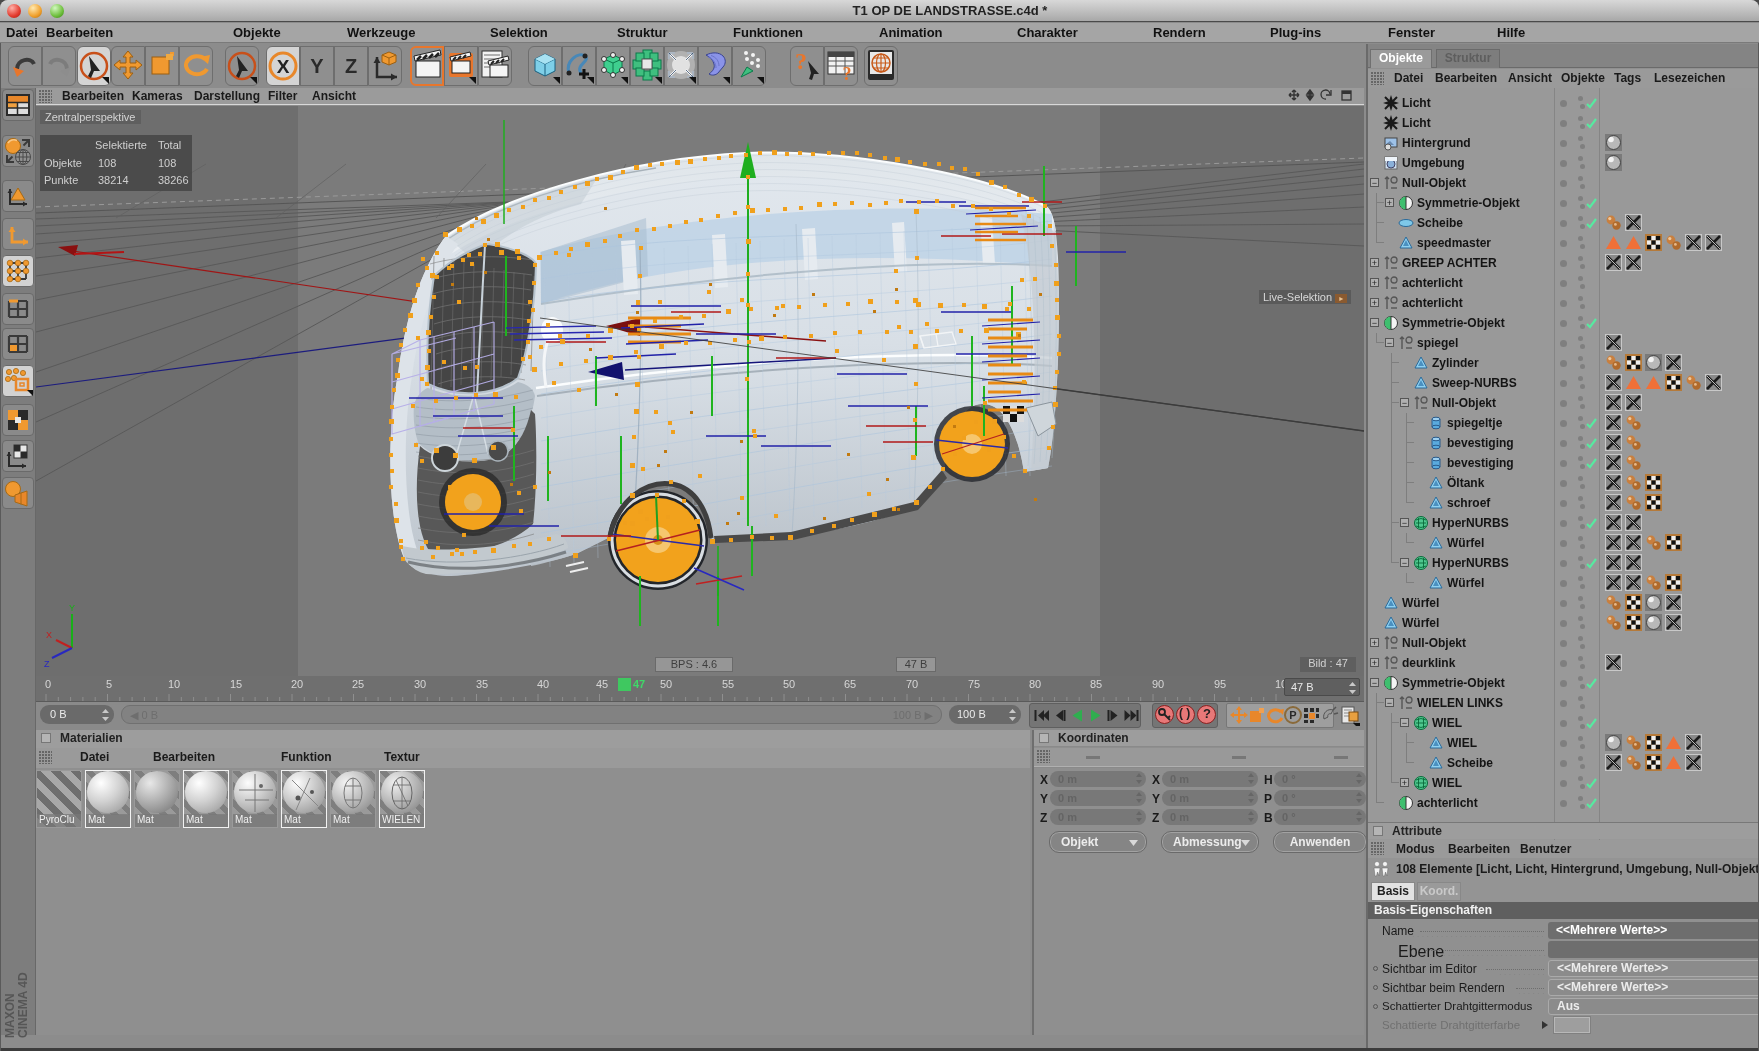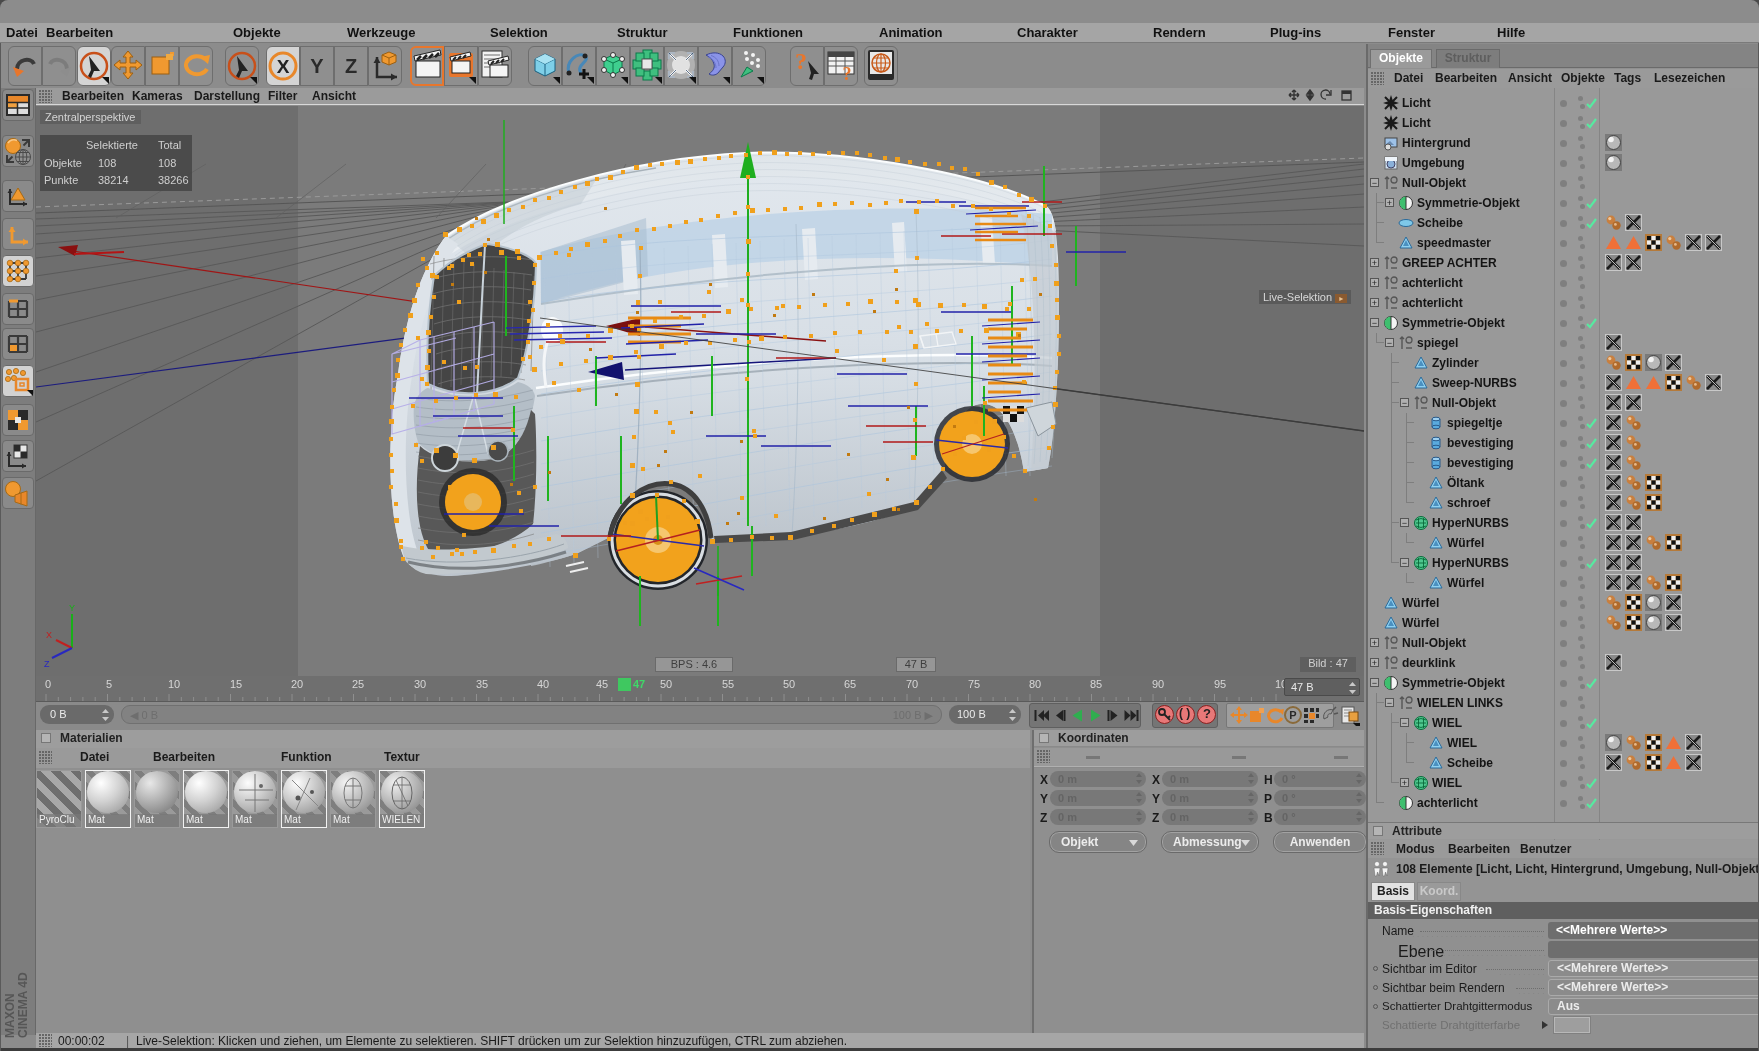--- a/index.html
+++ b/index.html
@@ -40,6 +40,12 @@
 .dots{position:absolute;left:3px;top:2px;width:13px;height:13px;background:radial-gradient(circle at 1px 1px,#666 1px,transparent 1.2px);background-size:3px 3px;}
 </style></head><body>
 <div id="app">
+  <div id="titlebar" class="abs">
+    <div class="tl" style="left:7px;background:radial-gradient(circle at 5px 4px,#ffb0a8,#e33b2e 60%,#a01b10);"></div>
+    <div class="tl" style="left:28px;background:radial-gradient(circle at 5px 4px,#ffe9b0,#f0a02c 60%,#b06808);"></div>
+    <div class="tl" style="left:50px;background:radial-gradient(circle at 5px 4px,#d2f8c0,#6ebf3c 60%,#347d12);"></div>
+    <div id="title-text">T1 OP DE LANDSTRASSE.c4d *</div>
+  </div>
   <div id="menubar" class="abs">
     <span style="left:6px">Datei</span>
       <span style="left:46px">Bearbeiten</span>

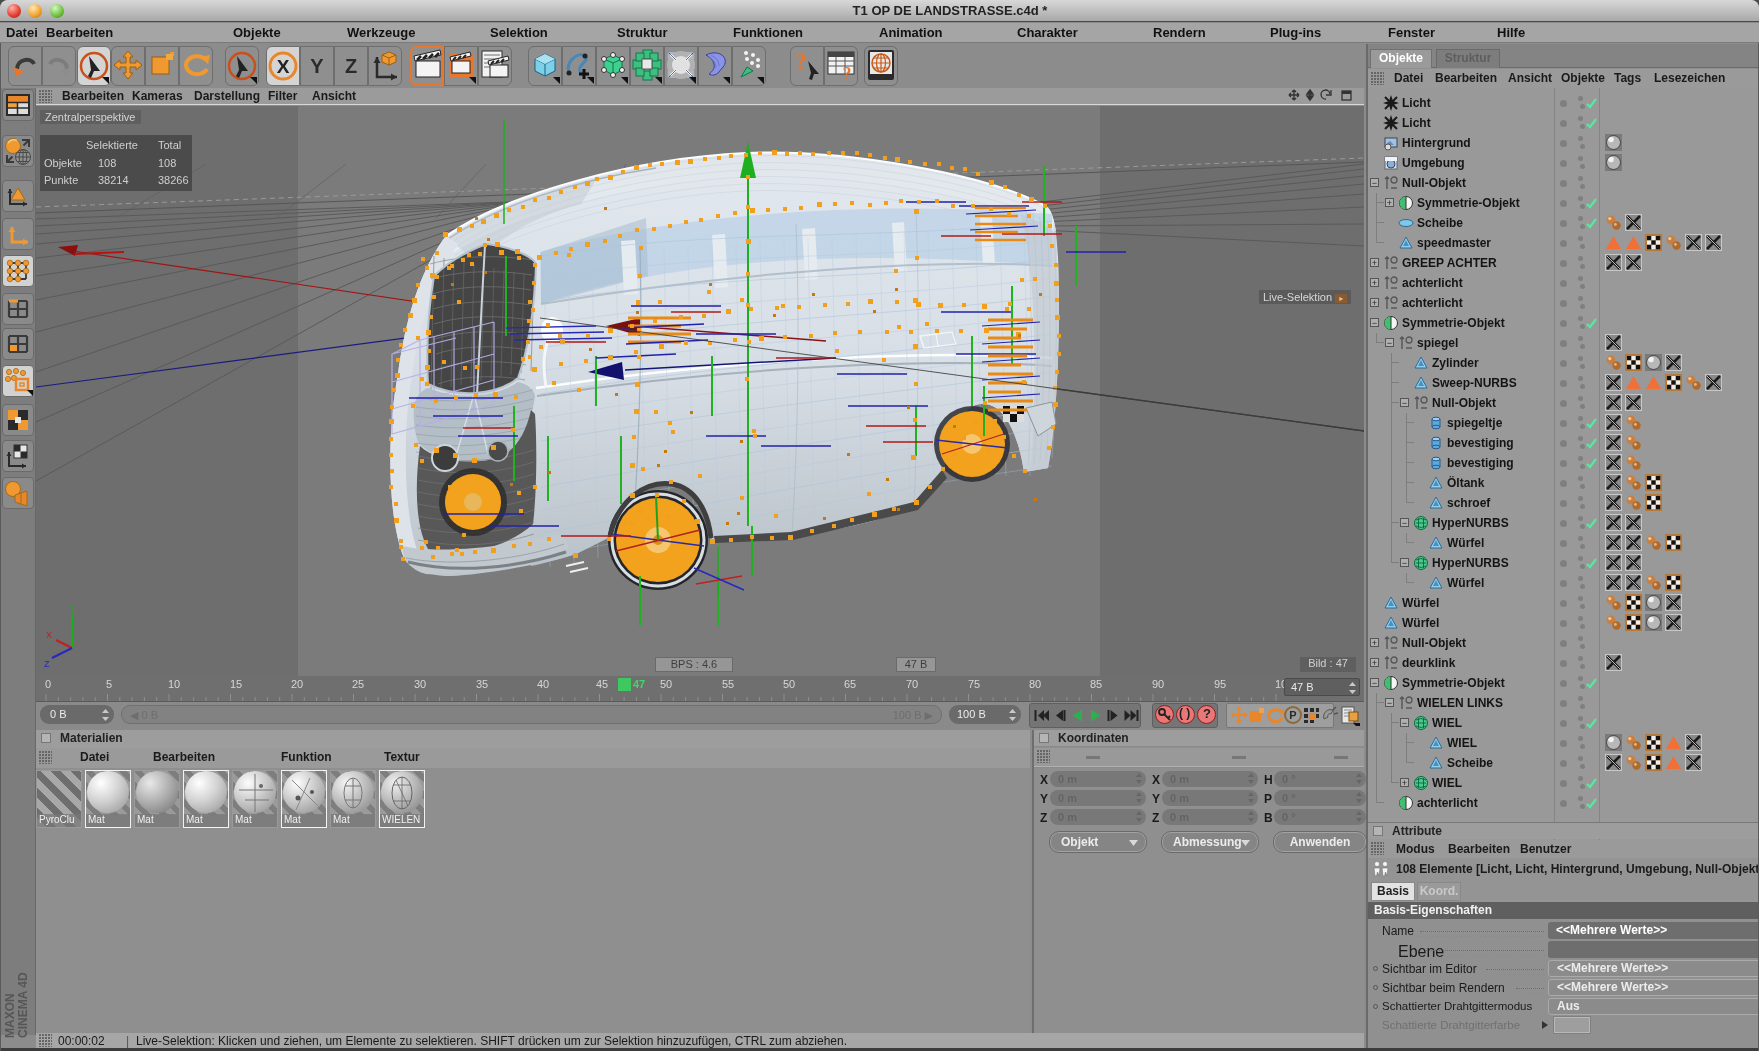--- a/index.html
+++ b/index.html
@@ -952,7 +952,7 @@
 </svg></div>
   <div class="abs" style="left:40px;top:110px;background:#5f5f5f;color:#d4d4d4;font-size:11px;padding:1px 5px;">Zentralperspektive</div>
   <div class="abs" style="left:40px;top:135px;width:152px;height:56px;background:rgba(72,72,72,0.92);color:#cfcfcf;font-size:11px;line-height:18px;">
-    <div style="position:absolute;left:46px;top:1px">Selektierte</div>
+    <div style="position:absolute;left:55px;top:1px">Selektierte</div>
       <div style="position:absolute;left:118px;top:1px">Total</div>
     <div style="position:absolute;left:4px;top:19px">Objekte</div>
       <div style="position:absolute;left:58px;top:19px">108</div>

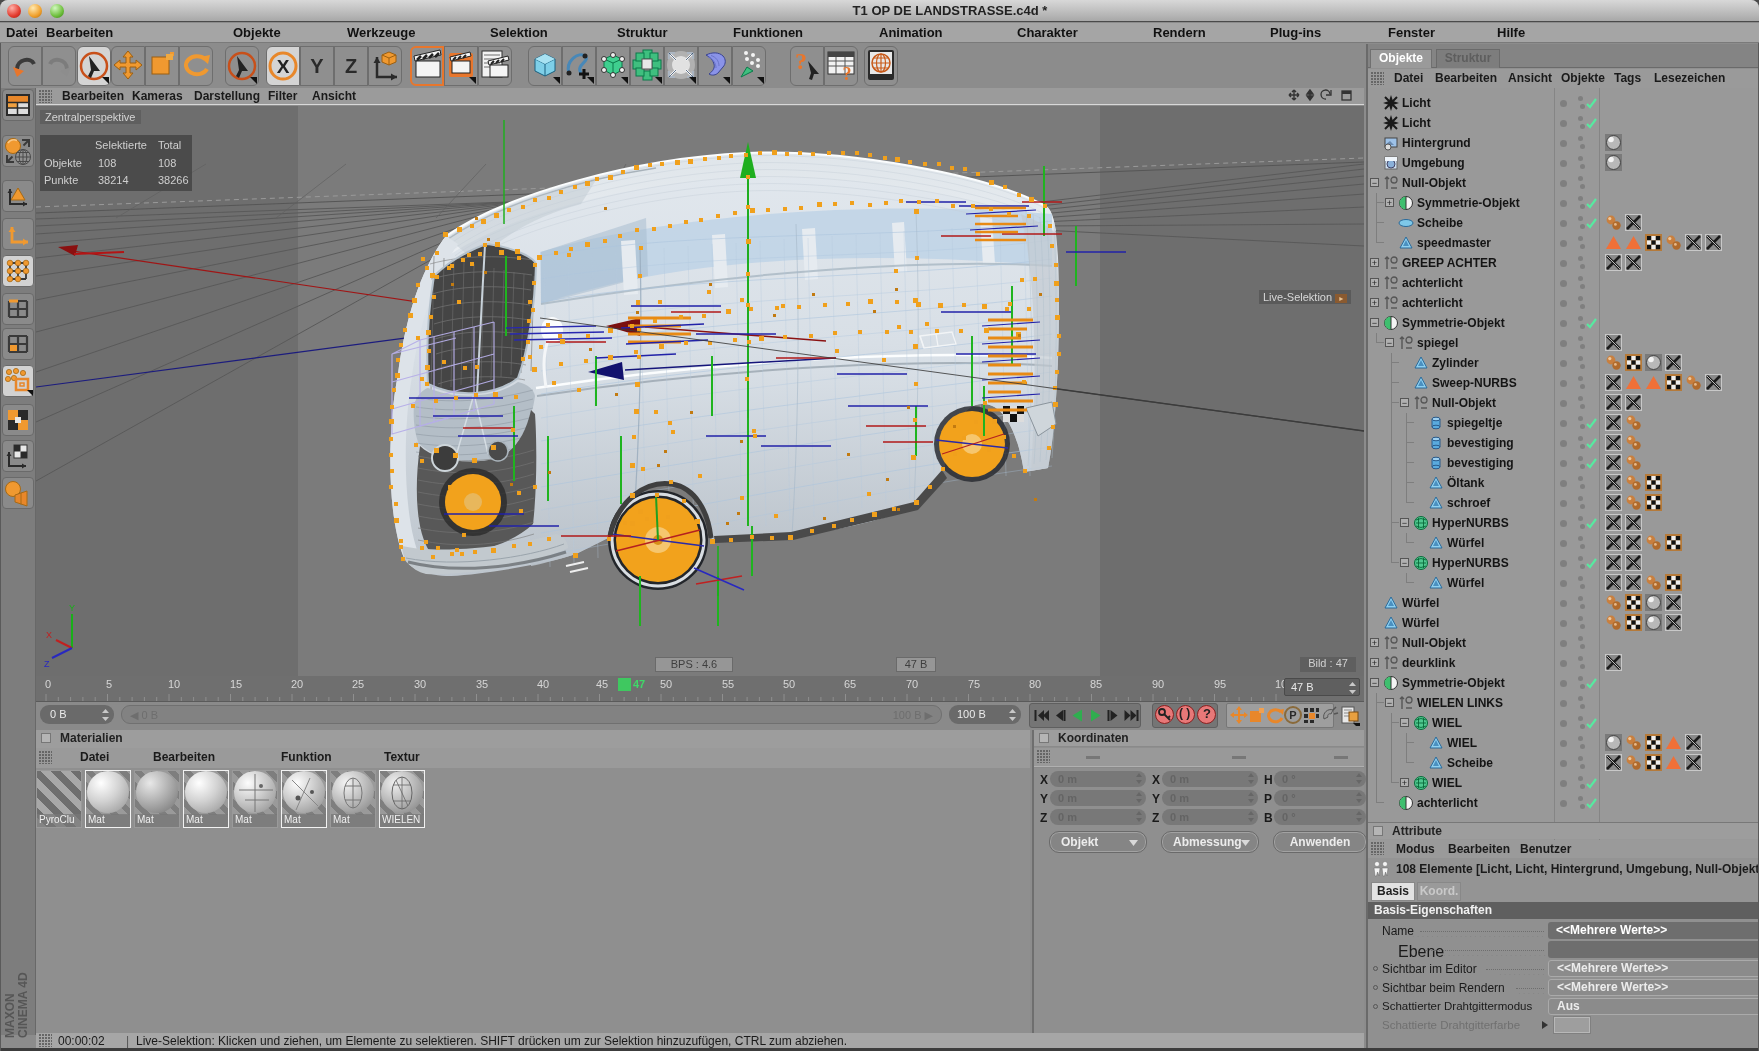--- a/index.html
+++ b/index.html
@@ -1332,12 +1332,6 @@
         <span style="display:block;text-align:center">Anwenden</span>
       </div>
     </div>
-  <div id="status" class="abs">
-      <div class="dots" style="top:1px"></div>
-      <span style="position:absolute;left:22px;top:1px">00:00:02</span>
-      <span style="position:absolute;left:90px;top:1px;color:#555">|</span>
-      <span style="position:absolute;left:100px;top:1px">Live-Selektion: Klicken und ziehen, um Elemente zu selektieren. SHIFT drücken um zur Selektion hinzuzufügen, CTRL zum abziehen.</span>
-    </div>
   <div id="rpanel" class="abs">
       <div class="abs" style="left:0;top:0;width:393px;height:24px;background:#848484;border-bottom:1px solid #6a6a6a">
 <div class="abs" style="left:2px;top:5px;width:62px;height:19px;background:#9a9a9a;border:1px solid #707070;border-bottom:none;color:#fff;font-weight:bold;font-size:12px;text-align:center;padding-top:1px">Objekte</div>

